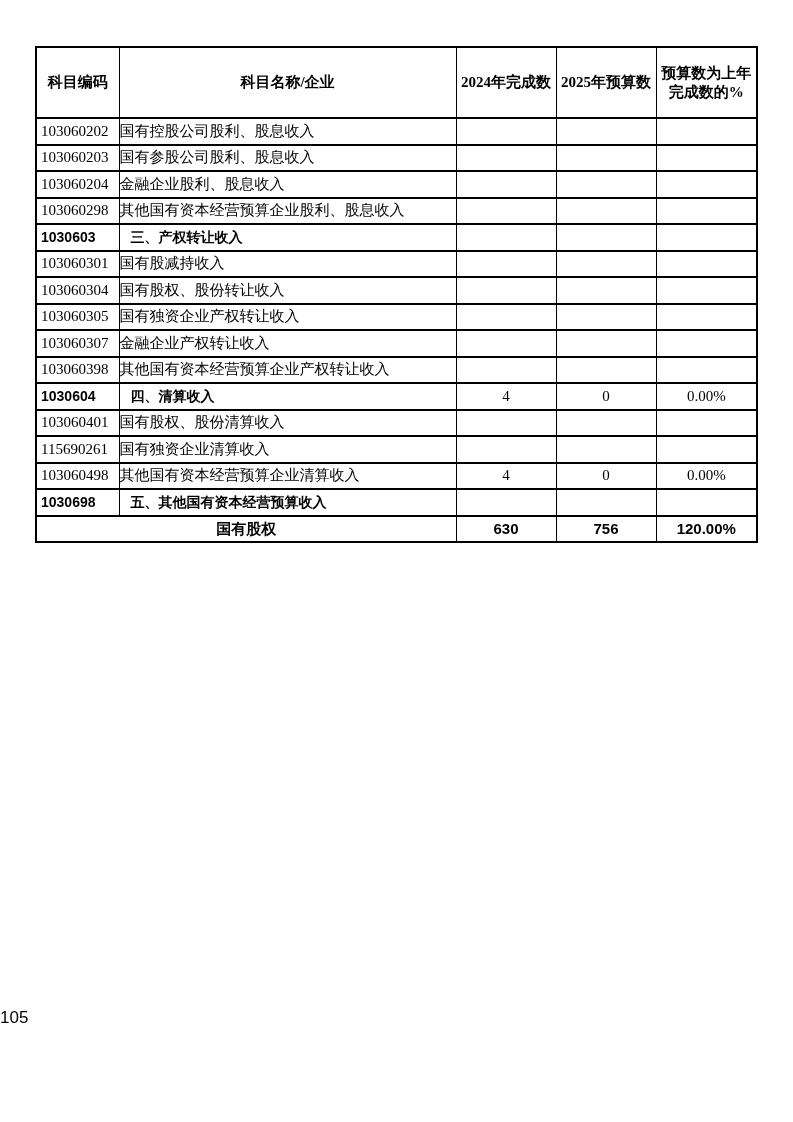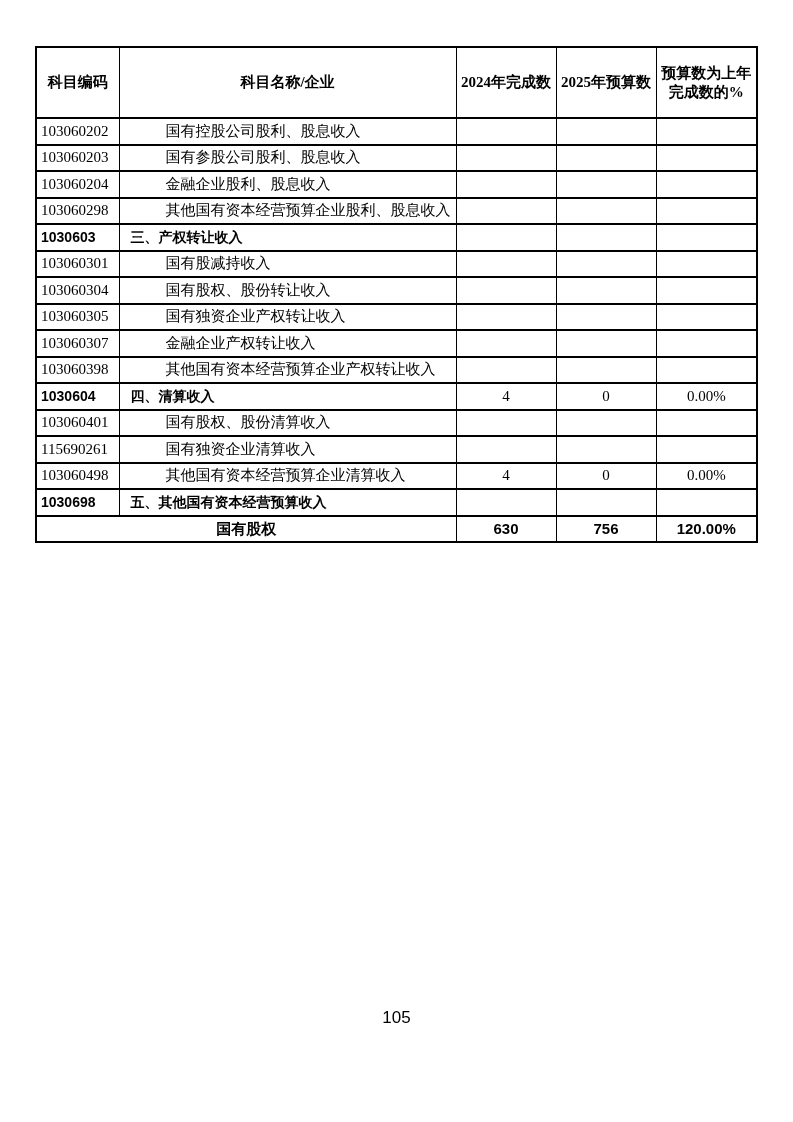--- a/index.html
+++ b/index.html
@@ -58,7 +58,6 @@
   }
   td.name {
     text-align: left;
-    padding-left: 46px;
     white-space: nowrap;
   }
   td.val {

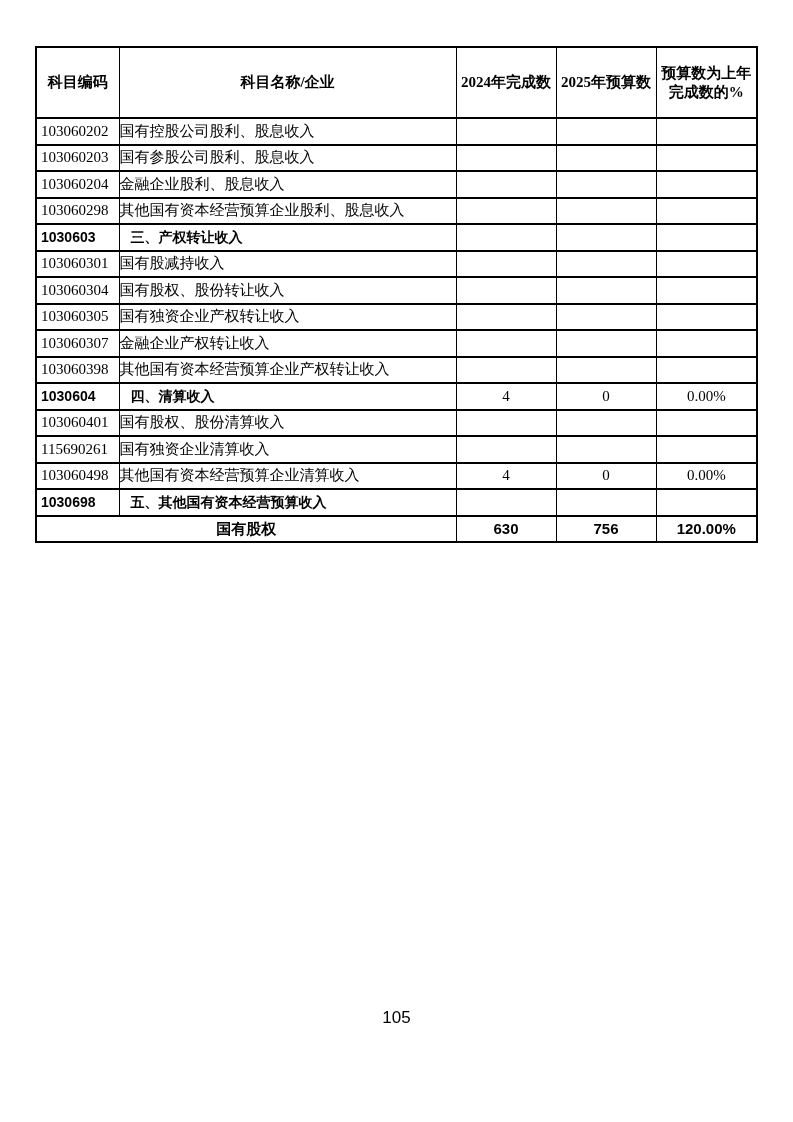--- a/index.html
+++ b/index.html
@@ -86,7 +86,7 @@
     top: 1008px;
     left: 0;
     width: 793px;
-    text-align: center;
+    text-align: left;
     font-size: 17px;
     font-family: "Liberation Sans", "DejaVu Sans", sans-serif;
   }

